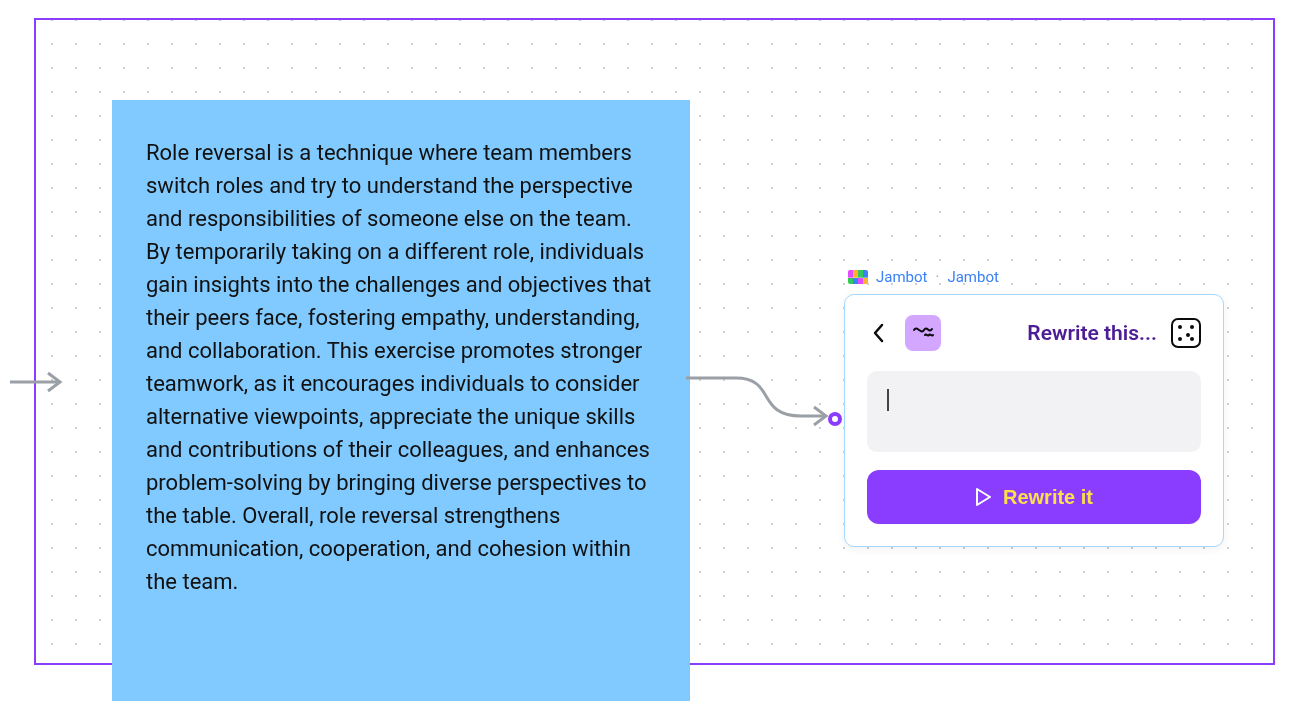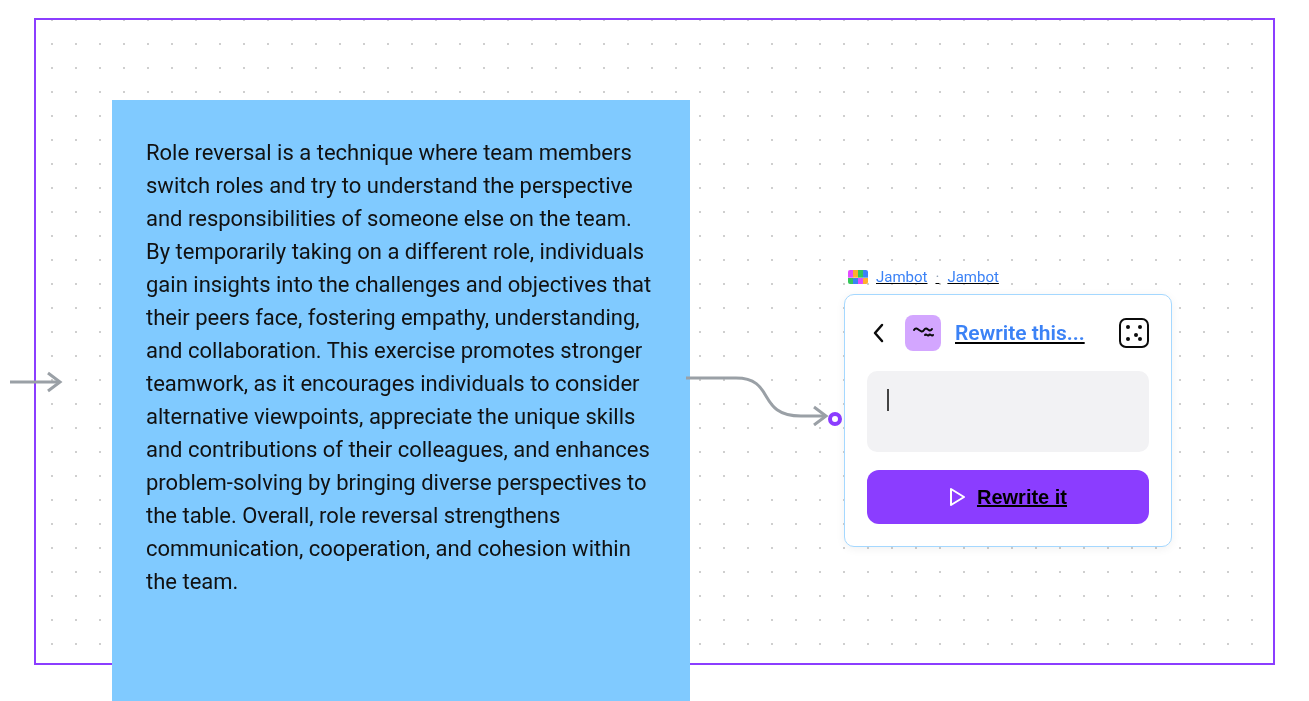--- a/index.html
+++ b/index.html
@@ -66,8 +66,7 @@
       position: absolute;
       top: 248px;
       left: 808px;
-      width: 328px;
-      text-decoration: underline;
+      width: 380px;
     }
     .widget-header {
       display: flex;

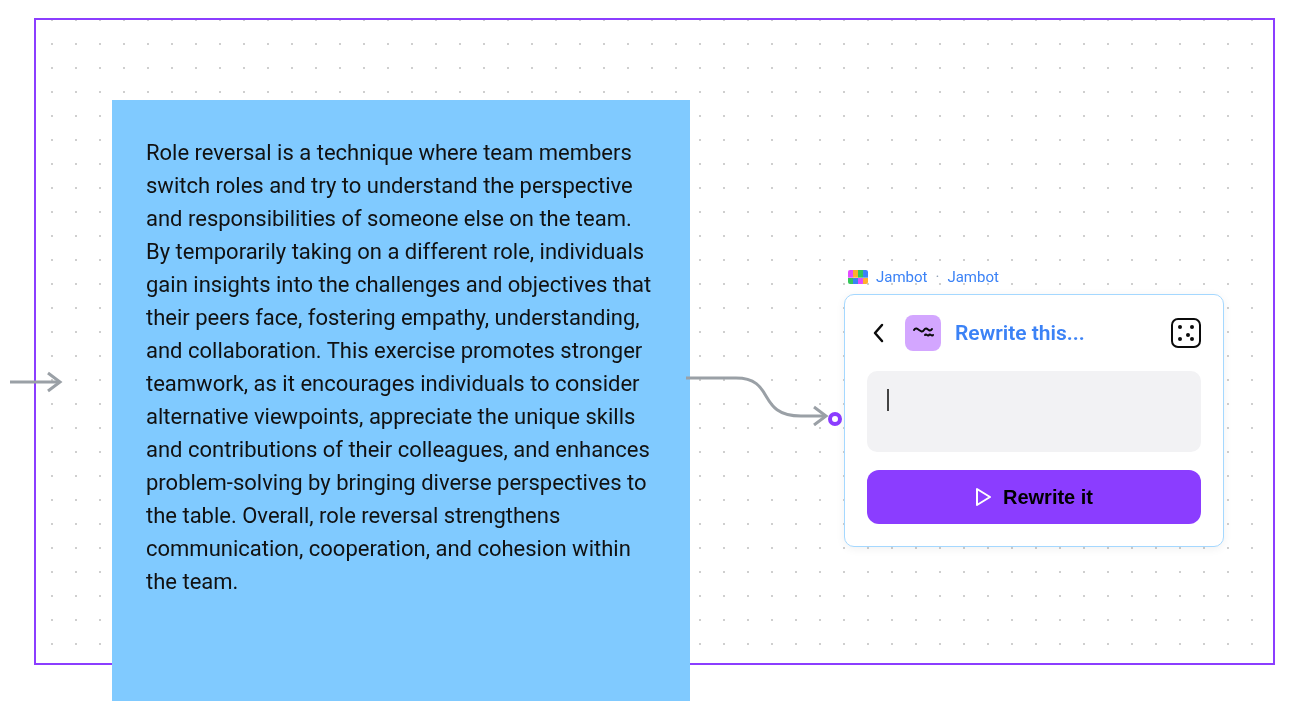--- a/index.html
+++ b/index.html
@@ -111,8 +111,9 @@
     .widget-title {
       font-size: 21px;
       font-weight: 600;
-      color: #3b82f6;
+      color: #4c1d95;
       flex: 1;
+      text-align: right;
     }
     .dice-btn {
       width: 30px; height: 30px;

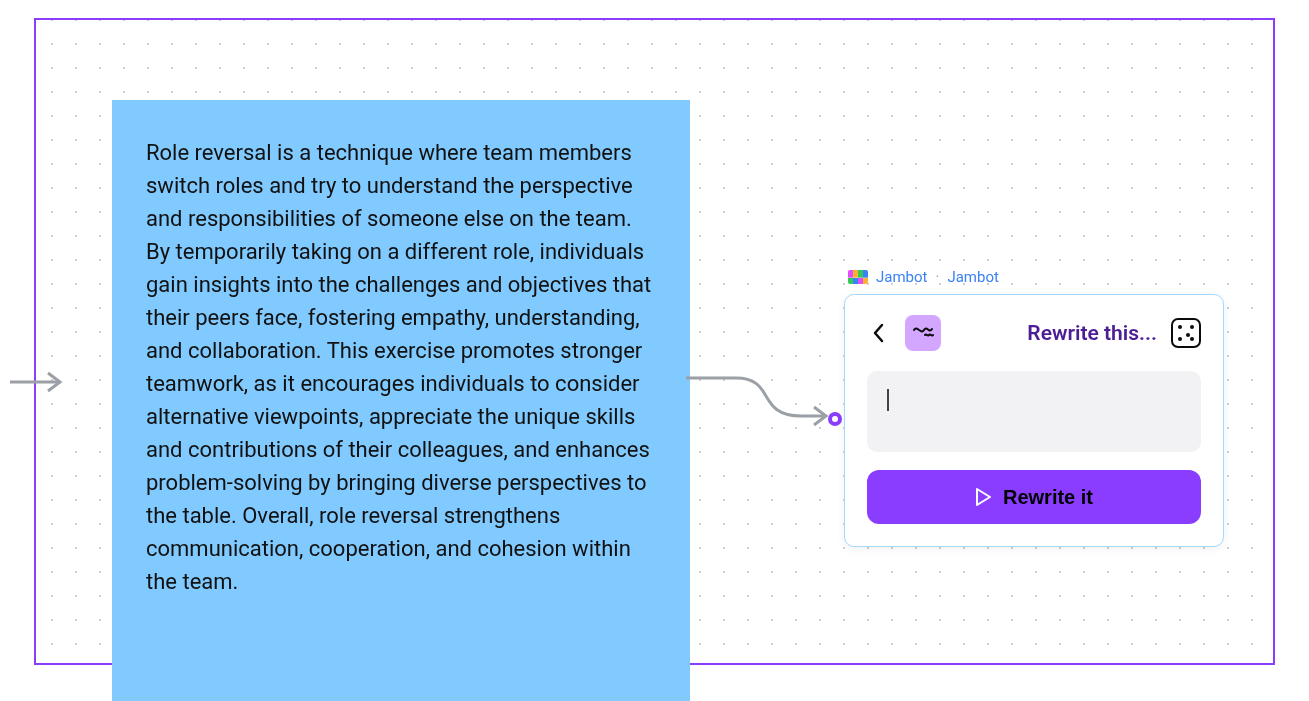--- a/index.html
+++ b/index.html
@@ -144,7 +144,7 @@
     .cta {
       margin-top: 18px;
       background: #8b3dff;
-      color: #000000;
+      color: #fde047;
       border: none;
       border-radius: 12px;
       width: 100%;

